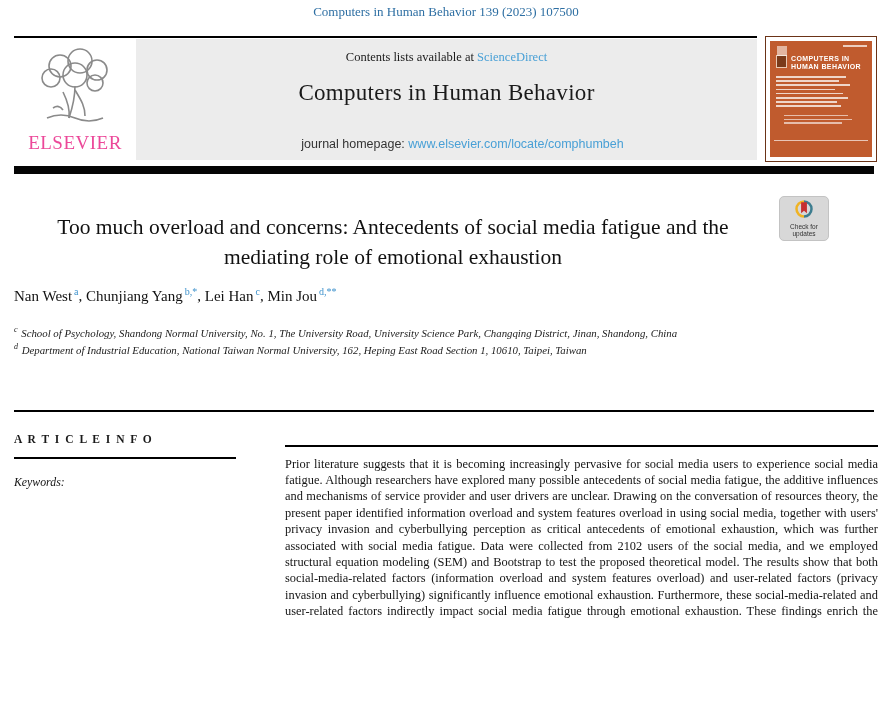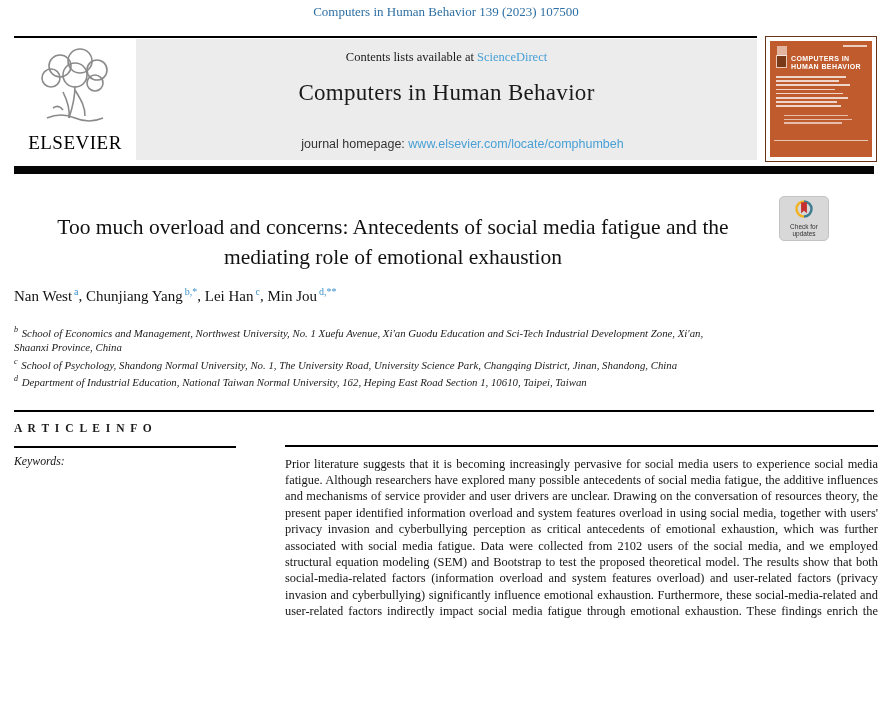--- a/index.html
+++ b/index.html
@@ -17,7 +17,7 @@
               background:#ececec; display:flex; }
   .logo-pane { width:122px; height:100%; background:#fff; display:flex; flex-direction:column;
                align-items:center; justify-content:flex-end; padding-bottom:6px; }
-  .elsevier-word { font-size:19px; color:#000000; letter-spacing:0.5px; margin-top:2px; }
+  .elsevier-word { font-size:19px; color:#ec4899; letter-spacing:0.5px; margin-top:2px; }
   .mast-center { flex:1; position:relative; text-align:center; }
   .contents-line { margin-top:11px; font-size:12.5px; color:#1a1a1a; }
   .link { color:#49a0d6; }

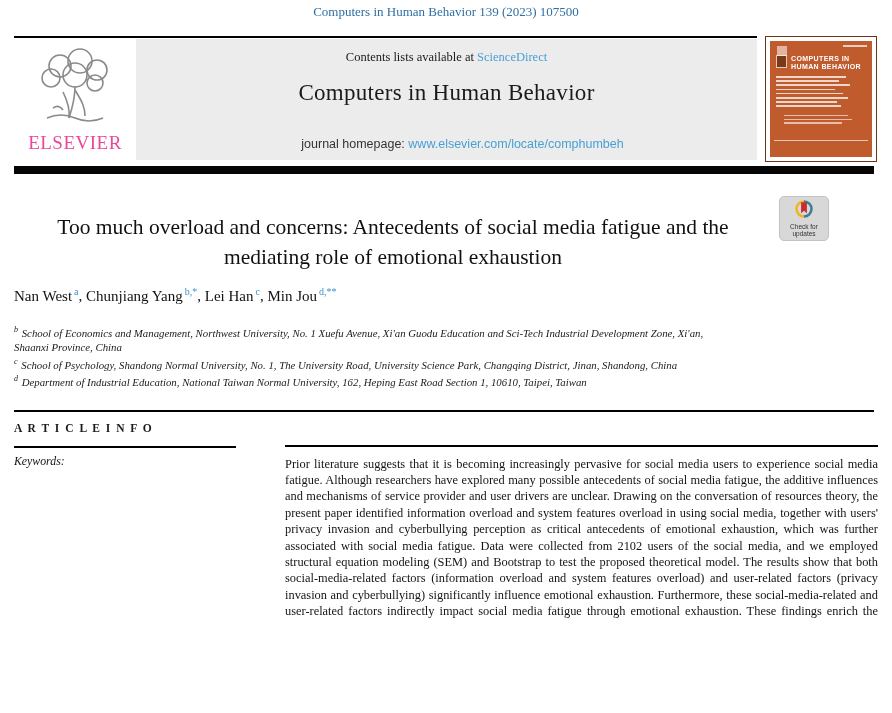--- a/index.html
+++ b/index.html
@@ -181,7 +181,6 @@
   <div class="affils">
 
 
-      <div class="affil"><sup>b</sup> <span>School of Economics and Management, Northwest University, No. 1 Xuefu Avenue, Xi'an Guodu Education and Sci-Tech Industrial Development Zone, Xi'an, Shaanxi Province, China</span></div>
 
       <div class="affil"><sup>c</sup> <span>School of Psychology, Shandong Normal University, No. 1, The University Road, University Science Park, Changqing District, Jinan, Shandong, China</span></div>
 

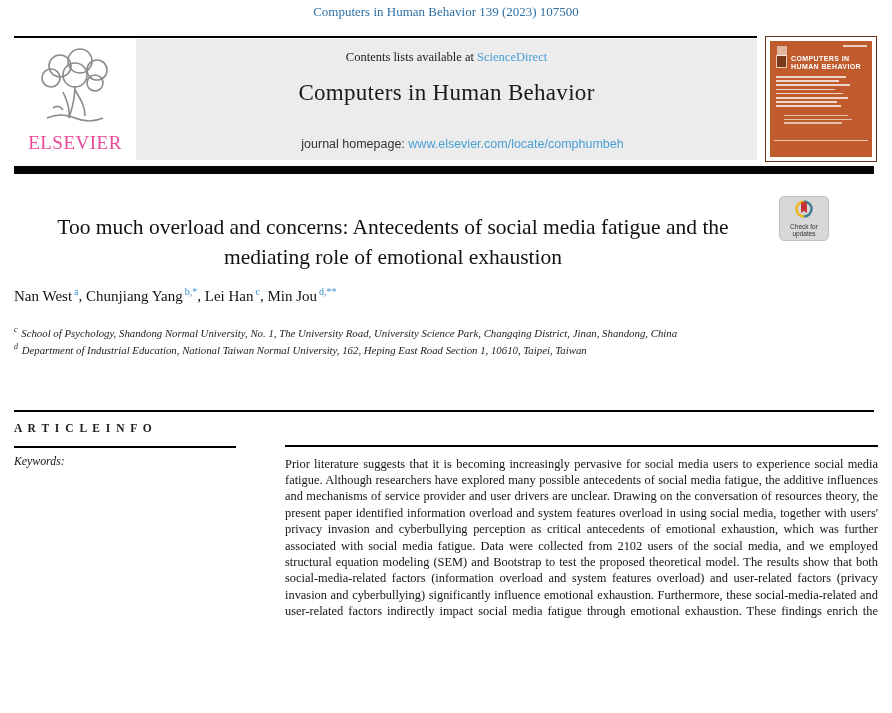--- a/index.html
+++ b/index.html
@@ -65,7 +65,7 @@
 
   
   .rule-mid { position:absolute; left:14px; top:410px; width:860px; height:2px; background:#000; }
-  .col-left { position:absolute; left:14px; top:422px; width:222px; }
+  .col-left { position:absolute; left:14px; top:433px; width:222px; }
   .col-right { position:absolute; left:285px; top:433px; width:593px; }
   .sec-head { font-size:11.5px; font-weight:bold; letter-spacing:1.5px; color:#1a1a1a; }
   .sec-rule { margin-top:12px; height:1.5px; background:#000; }

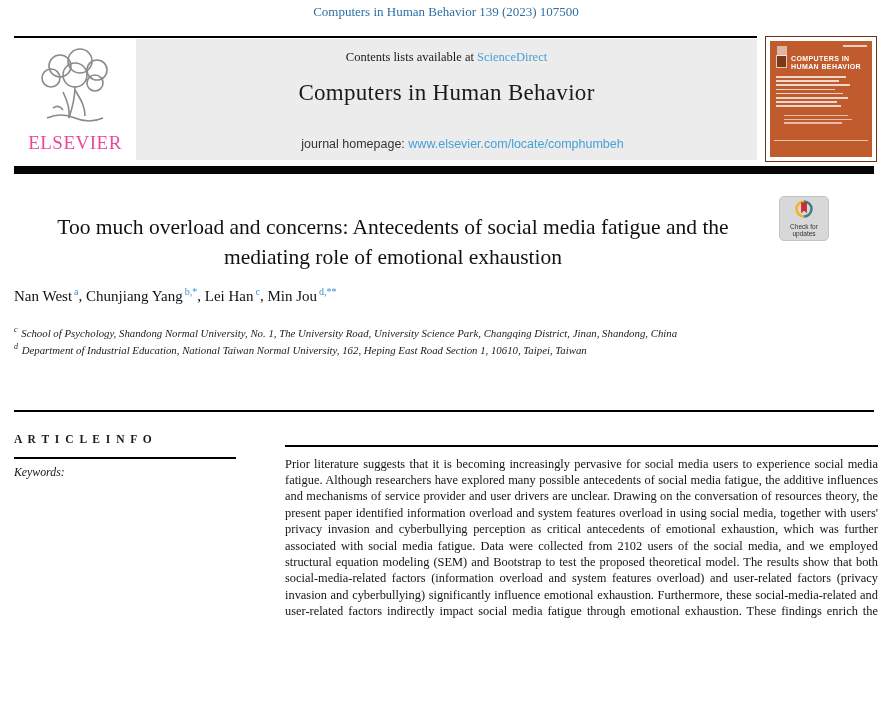--- a/index.html
+++ b/index.html
@@ -69,7 +69,7 @@
   .col-right { position:absolute; left:285px; top:433px; width:593px; }
   .sec-head { font-size:11.5px; font-weight:bold; letter-spacing:1.5px; color:#1a1a1a; }
   .sec-rule { margin-top:12px; height:1.5px; background:#000; }
-  .kw-label { margin-top:6px; font-style:italic; font-size:11.8px; }
+  .kw-label { margin-top:16px; font-style:italic; font-size:11.8px; }
   .kw { font-size:12.2px; line-height:14.8px; }
   .abstract-text { margin-top:9px; font-size:12.4px; line-height:16.4px;
                    text-align:justify; color:#141414; }

